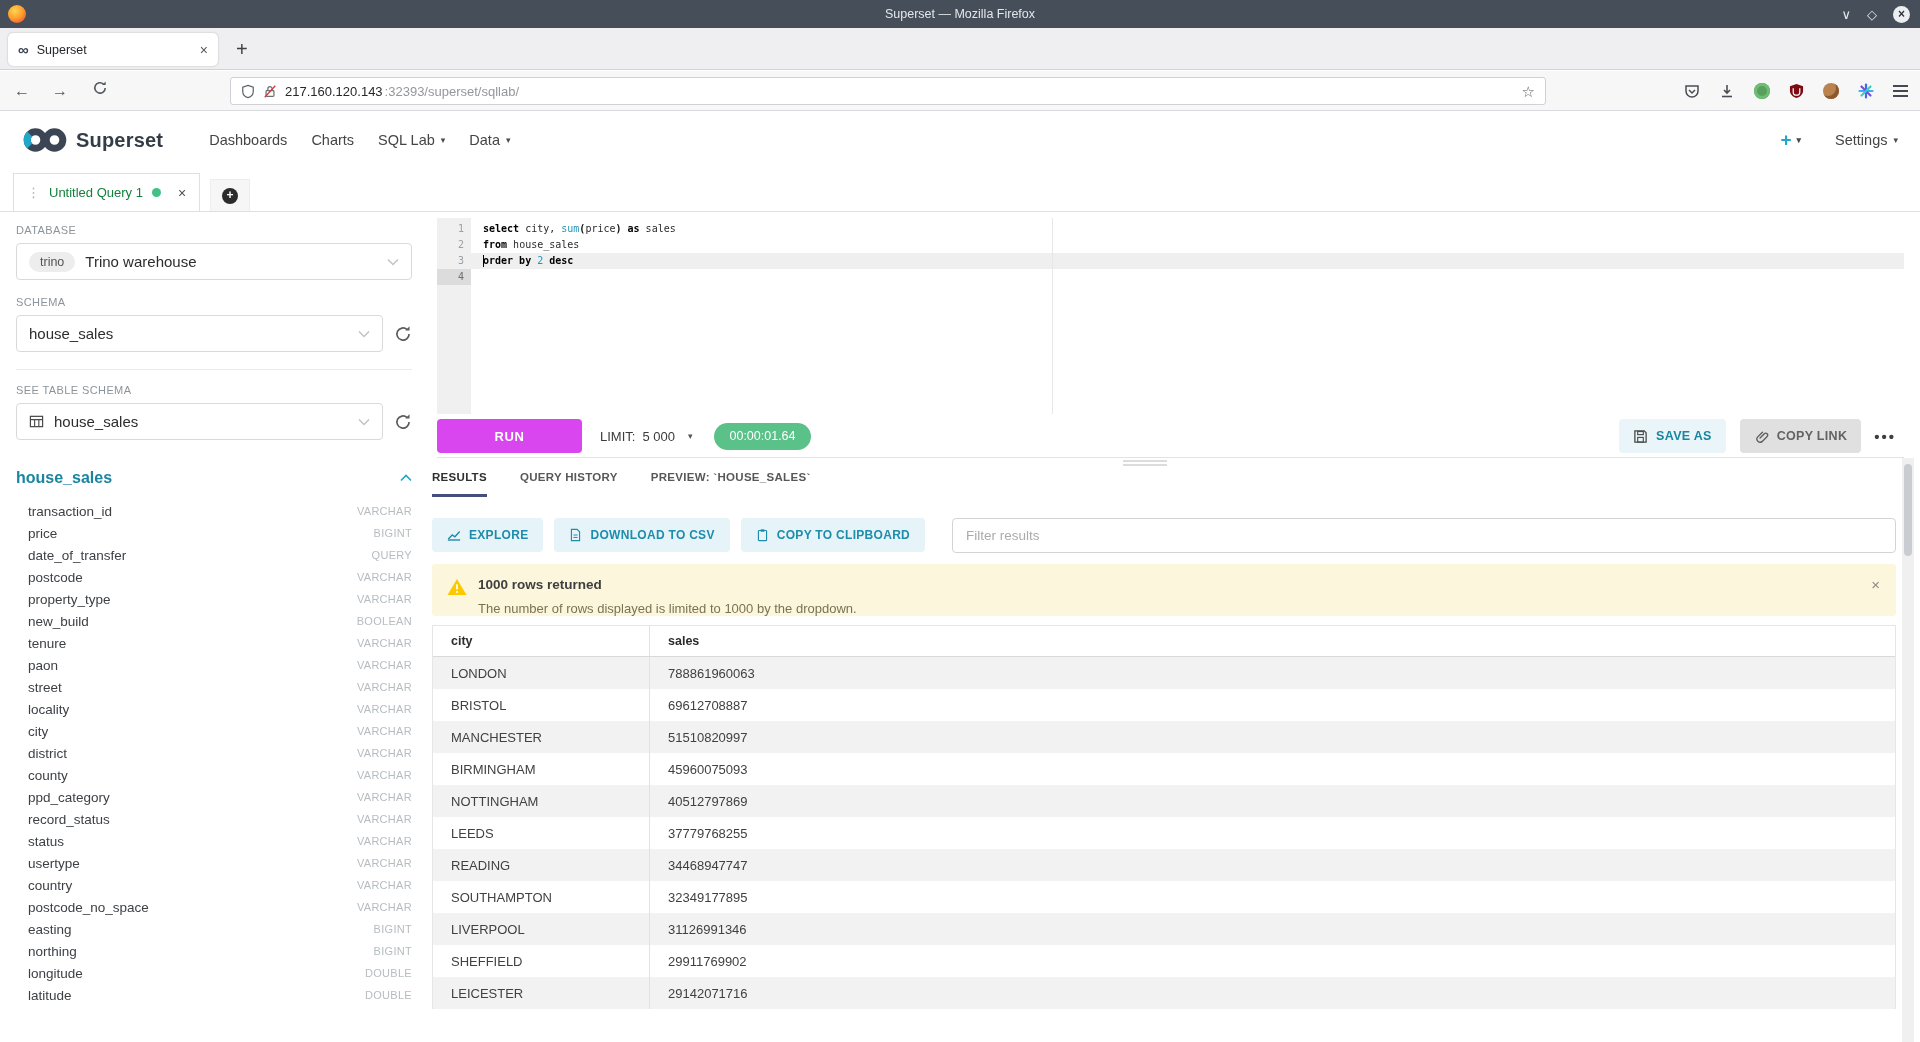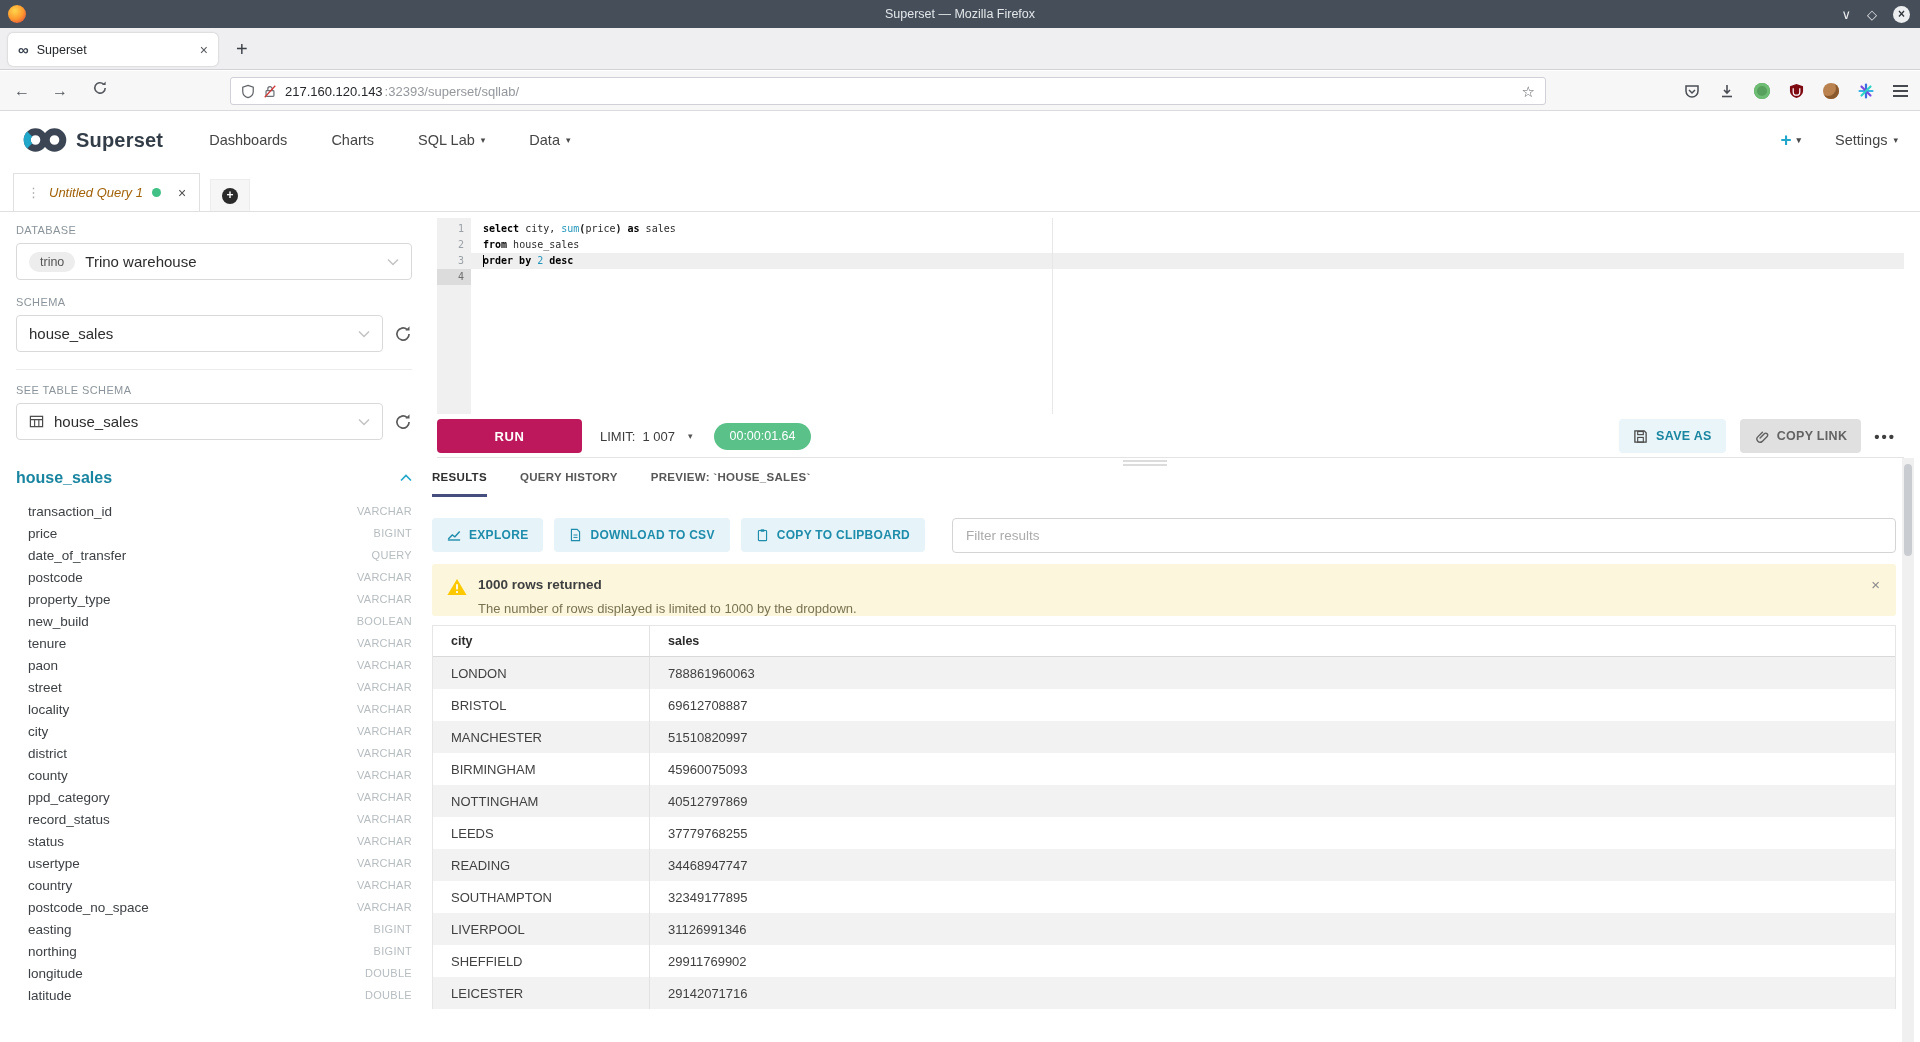--- a/index.html
+++ b/index.html
@@ -38,7 +38,7 @@
   
   .navbar { position:absolute; left:0; top:111px; width:1920px; height:58px; background:#fff; display:flex; align-items:center; padding:0 22px; }
   .brand-text { font-size:20px; font-weight:bold; color:#333d47; margin-left:8px; letter-spacing:.2px; }
-  .nav-menu { display:flex; gap:44px; margin-left:46px; }
+  .nav-menu { display:flex; gap:24px; margin-left:46px; }
   .nav-item { font-size:14.5px; color:#454545; display:flex; align-items:center; gap:6px; cursor:pointer; }
   .caret { font-size:9px; color:#4a4a4a; }
   .nav-right { margin-left:auto; display:flex; align-items:center; gap:34px; }

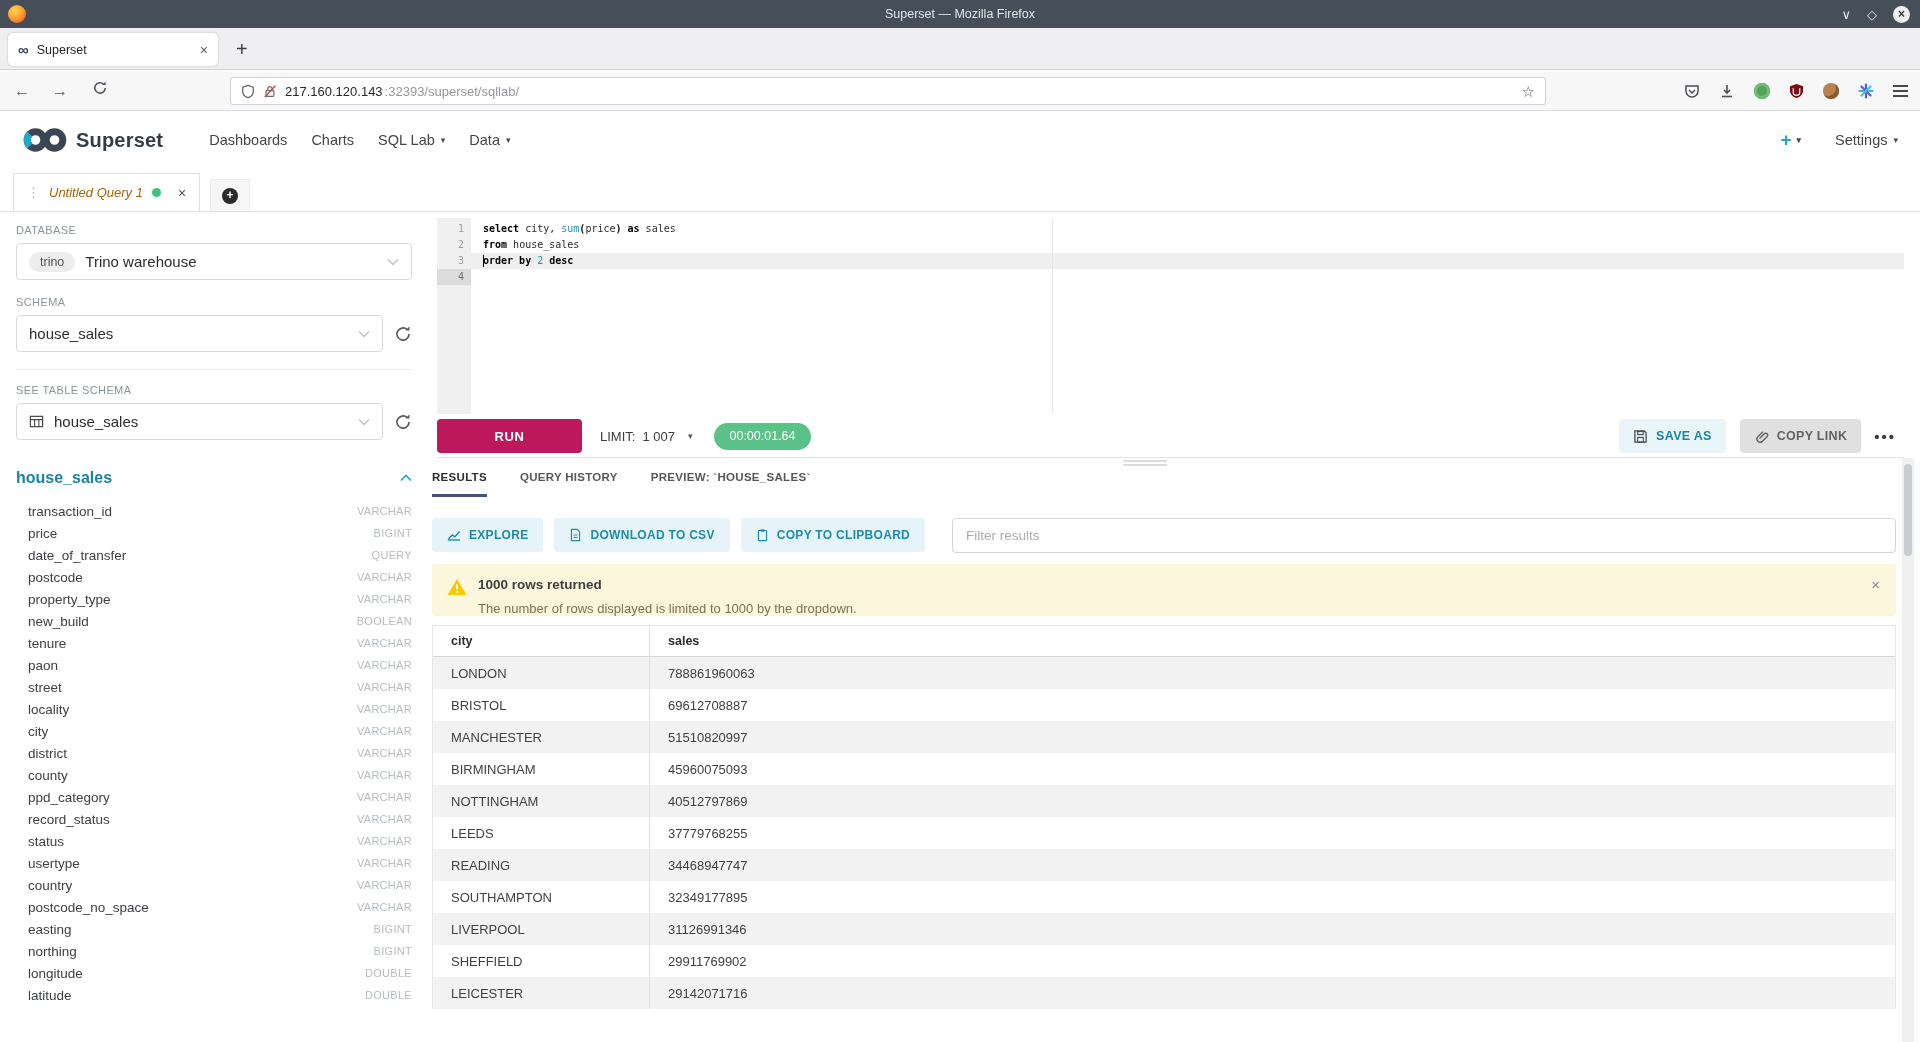--- a/index.html
+++ b/index.html
@@ -49,7 +49,7 @@
   .tabstrip { position:absolute; left:0; top:169px; width:1920px; height:43px; background:#fff; border-bottom:1px solid #e0e0e0; }
   .qtab { position:absolute; left:13px; bottom:0; height:38px; background:#fff; border:1px solid #e0e0e0; border-bottom:none; display:flex; align-items:center; padding:0 13px; gap:9px; }
   .qtab-drag { color:#a8a8a8; font-size:13px; }
-  .qtab-label { color:#a16207; font-size:13px;font-style:italic; }
+  .qtab-label { color:#15803d; font-size:13px; }
   .qtab-dot { width:9px; height:9px; border-radius:50%; background:#41c185; }
   .qtab-close { color:#4f4f4f; font-size:14px; margin-left:8px; }
   .addtab { position:absolute; left:210px; bottom:0; width:40px; height:32px; background:#f6f6f6; border:1px solid #ededed; border-bottom:none; display:flex; align-items:center; justify-content:center; }

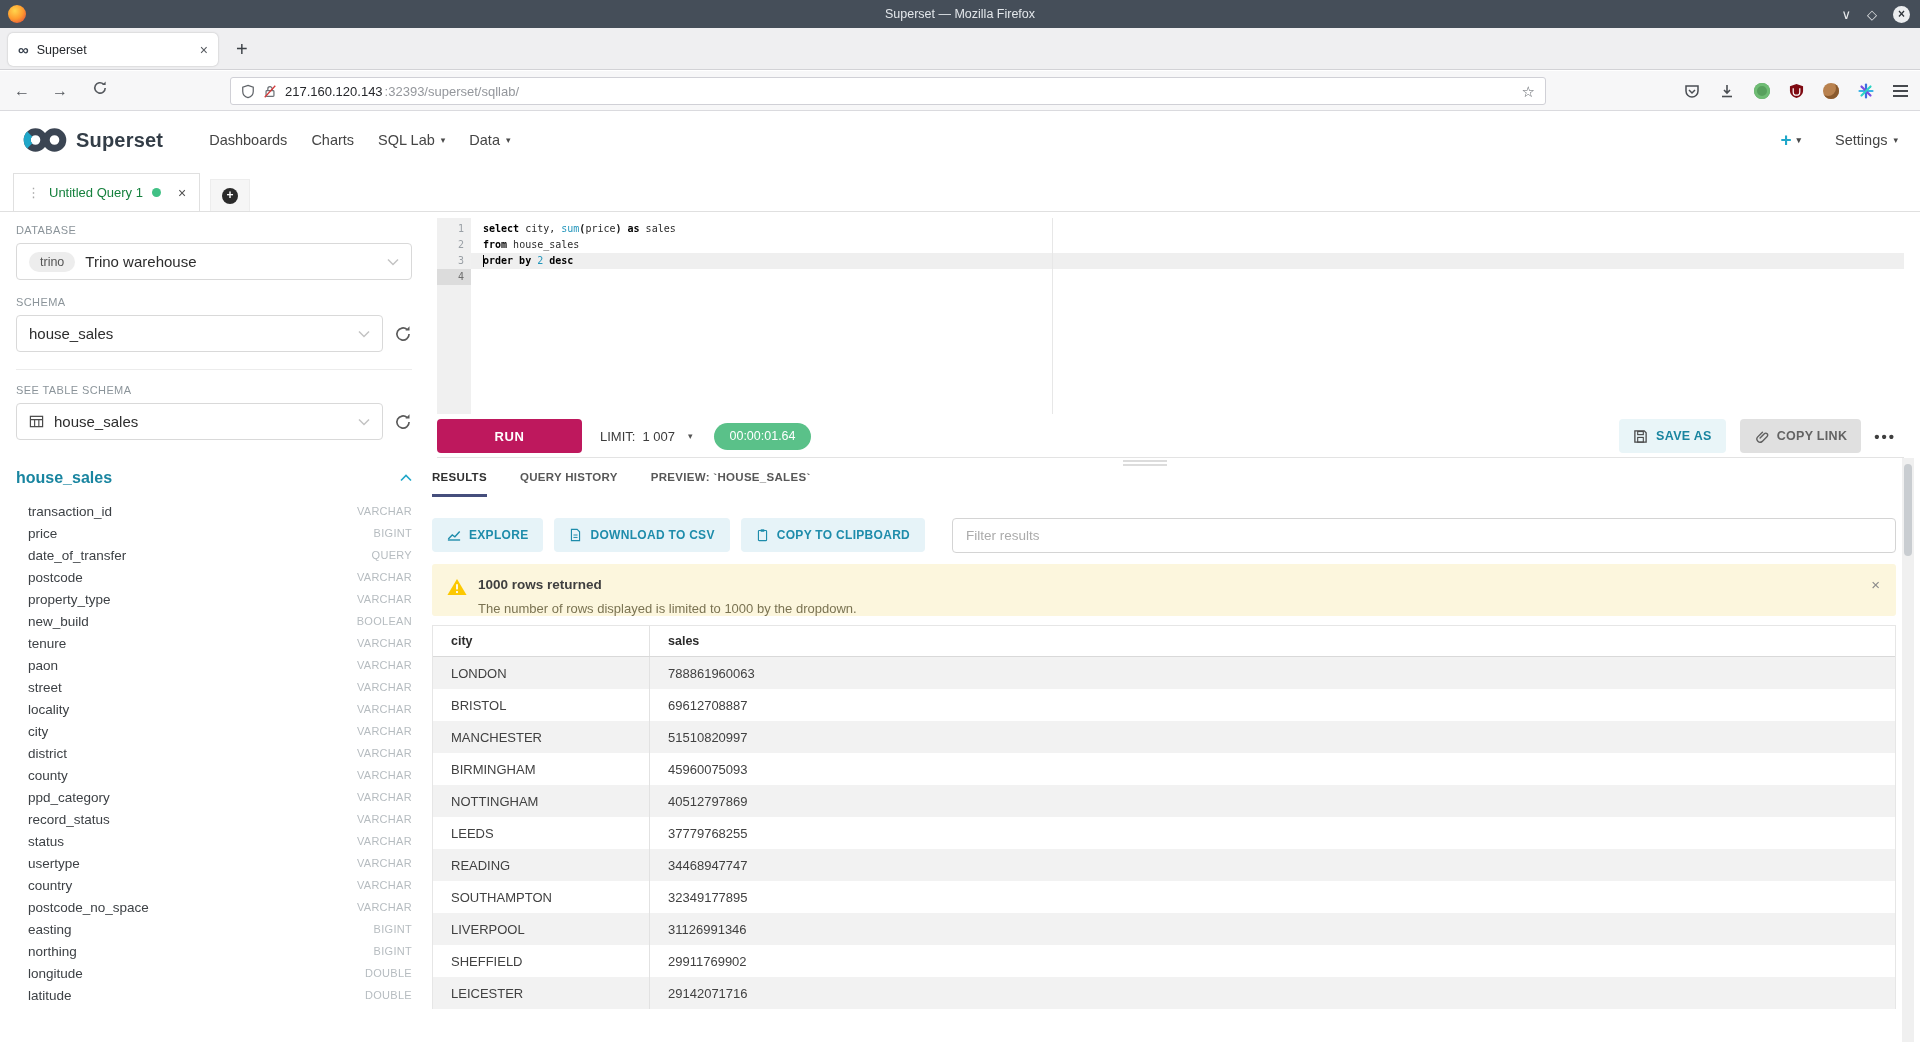--- a/index.html
+++ b/index.html
@@ -91,7 +91,7 @@
   .ruler { position:absolute; left:615px; top:0; bottom:0; width:1px; background:#e7e7e7; }
 
   .runbar { display:flex; align-items:center; height:44px; padding-right:8px; }
-  .run-btn { width:145px; height:34px; background:#be185d; border-radius:4px; color:#fff; font-weight:bold; font-size:13px; letter-spacing:.6px; display:flex; align-items:center; justify-content:center; }
+  .run-btn { width:145px; height:34px; background:#d946ef; border-radius:4px; color:#fff; font-weight:bold; font-size:13px; letter-spacing:.6px; display:flex; align-items:center; justify-content:center; }
   .limit { margin-left:18px; display:flex; align-items:center; font-size:13px; color:#3c3c3c; gap:7px; }
   .limit-caret { font-size:9px; color:#555; margin-left:6px; }
   .timer { margin-left:22px; height:27px; background:#5ac189; border-radius:14px; color:#fff; font-size:12.5px; display:flex; align-items:center; padding:0 15px; }

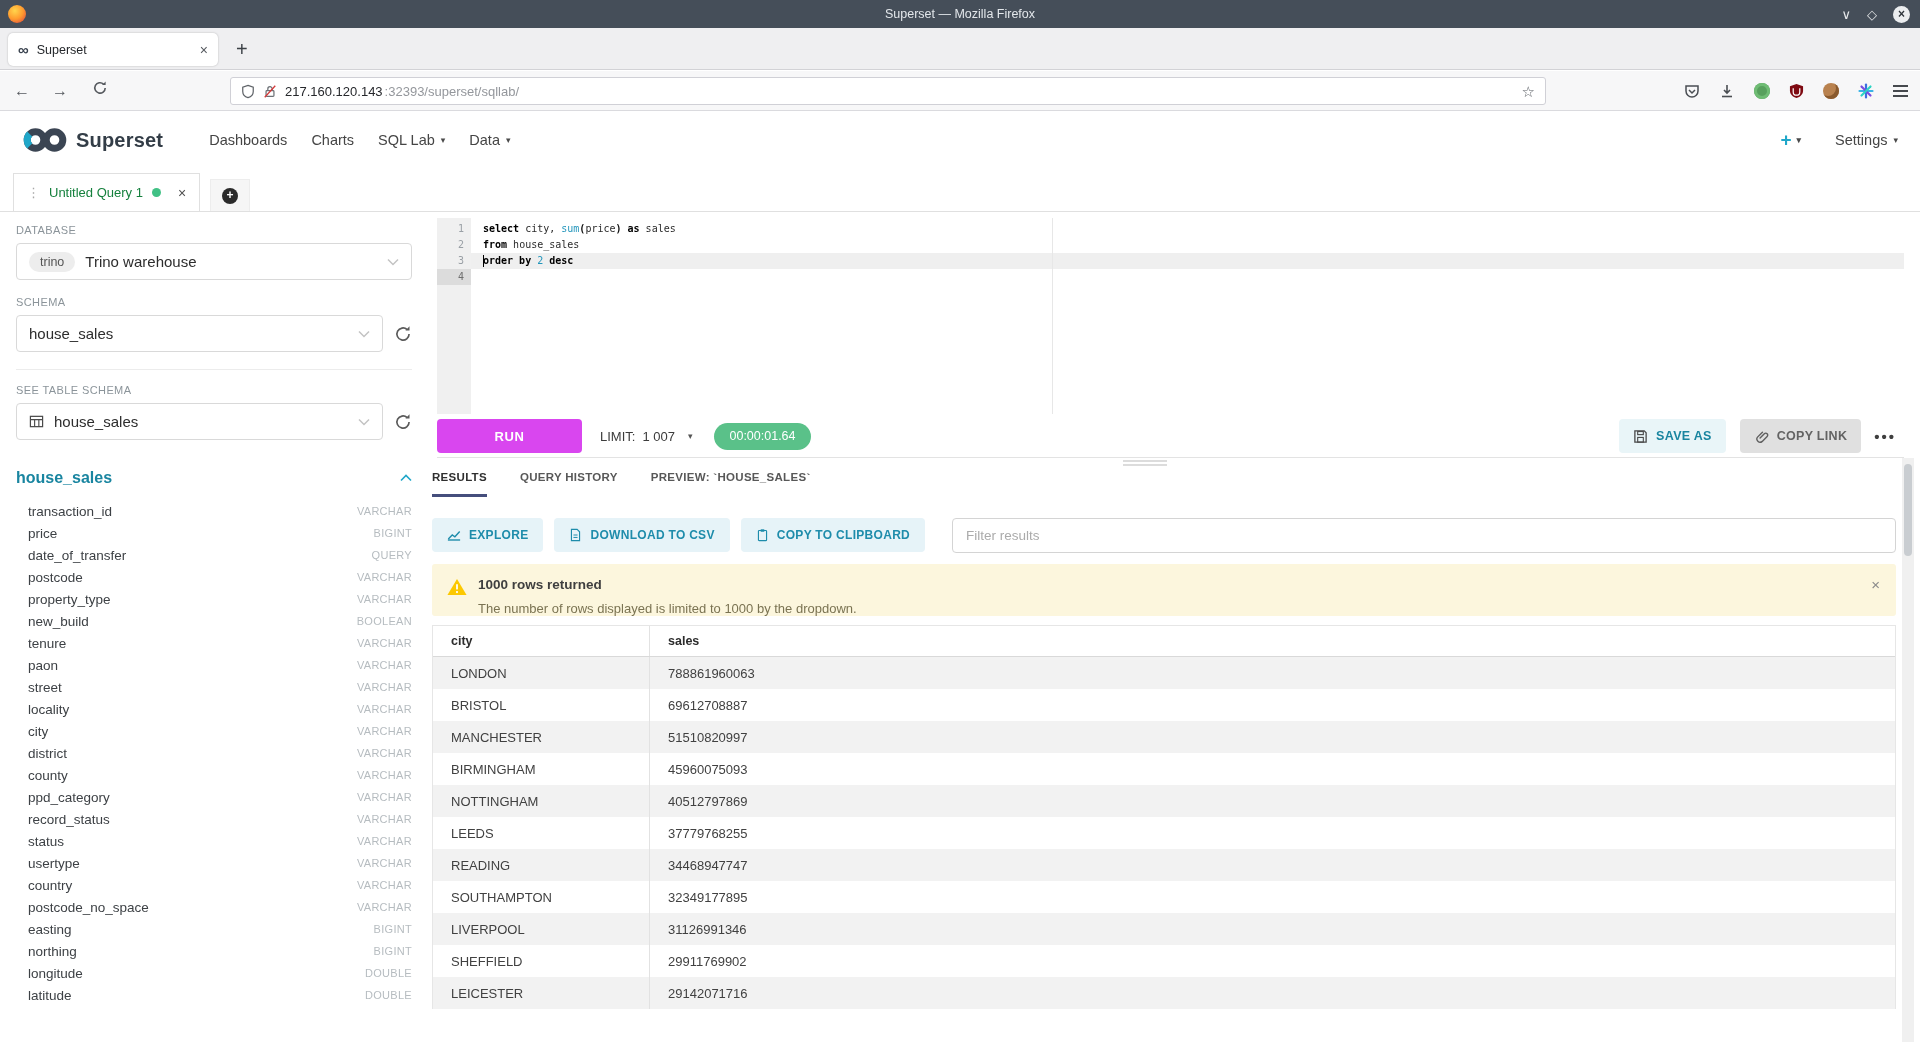--- a/index.html
+++ b/index.html
@@ -451,7 +451,7 @@
       <div class="run-btn">RUN</div>
       <div class="limit">
         <span>LIMIT:</span>
-        <span>1 007</span>
+        <span>5 000</span>
         <span class="limit-caret">▾</span>
       </div>
       <div class="timer">00:00:01.64</div>

